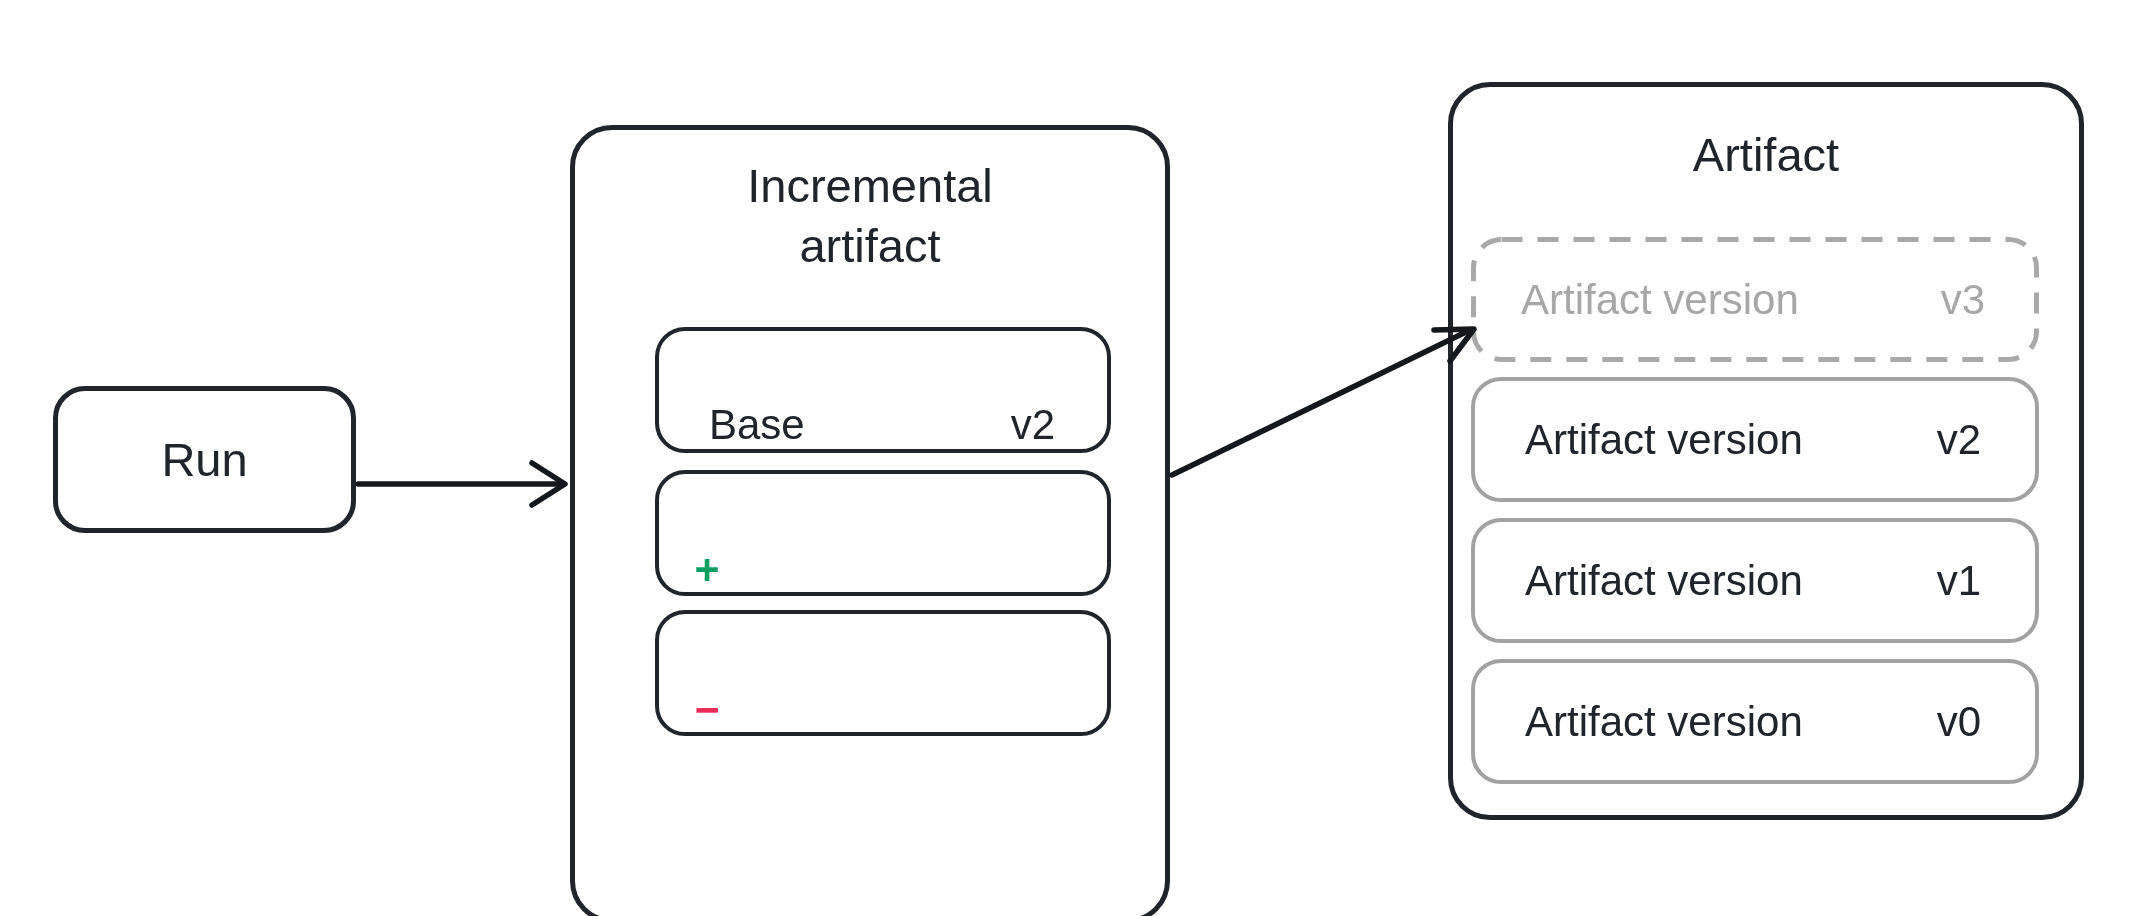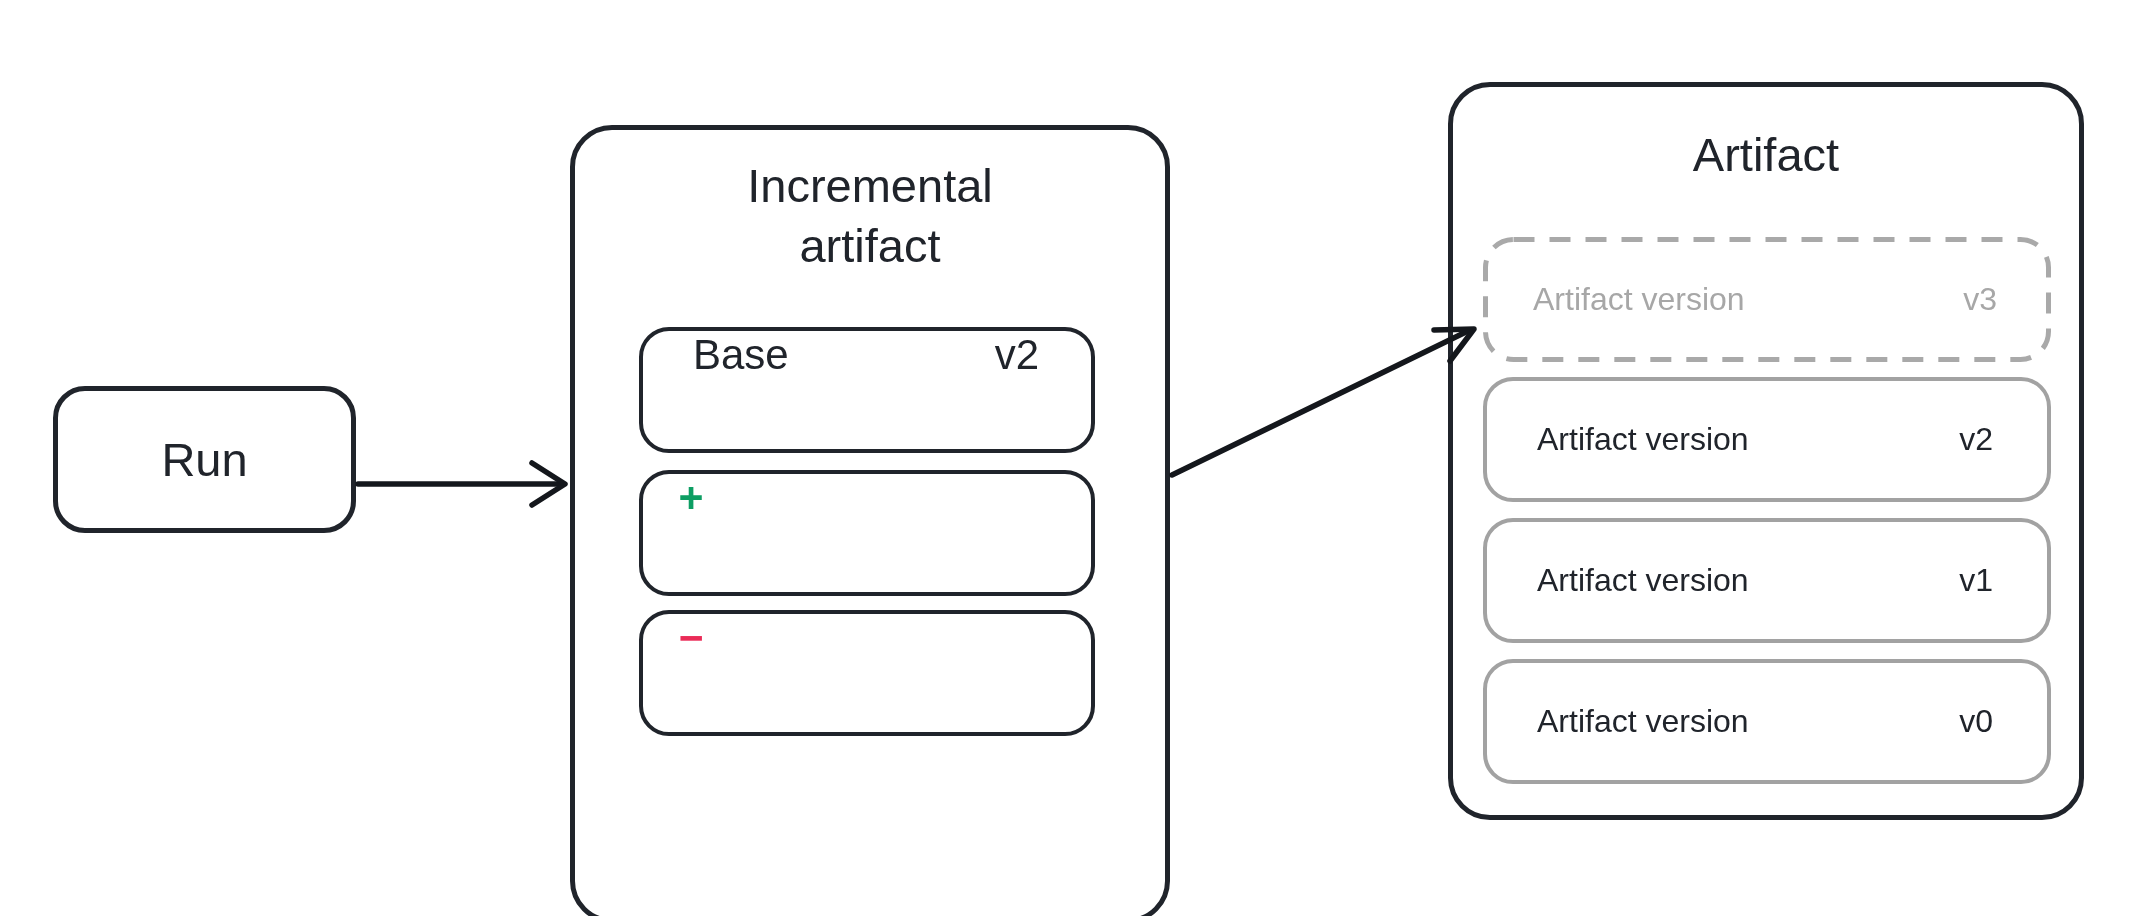--- a/index.html
+++ b/index.html
@@ -77,13 +77,13 @@
   .version-box {
     position: absolute;
     box-sizing: border-box;
-    left: 30px; width: 568px; height: 125px;
+    left: 18px; width: 568px; height: 125px;
     border: 4.5px solid #a2a2a2;
     border-radius: 30px;
     background: #ffffff;
     display: flex; align-items: center; justify-content: space-between;
     padding: 0 54px 0 50px;
-    font-size: 32px;
+    font-size: 42px;
     color: #20242b;
   }
   #version-v3 { top: 150px; border: none; color: #a7a7a7; }

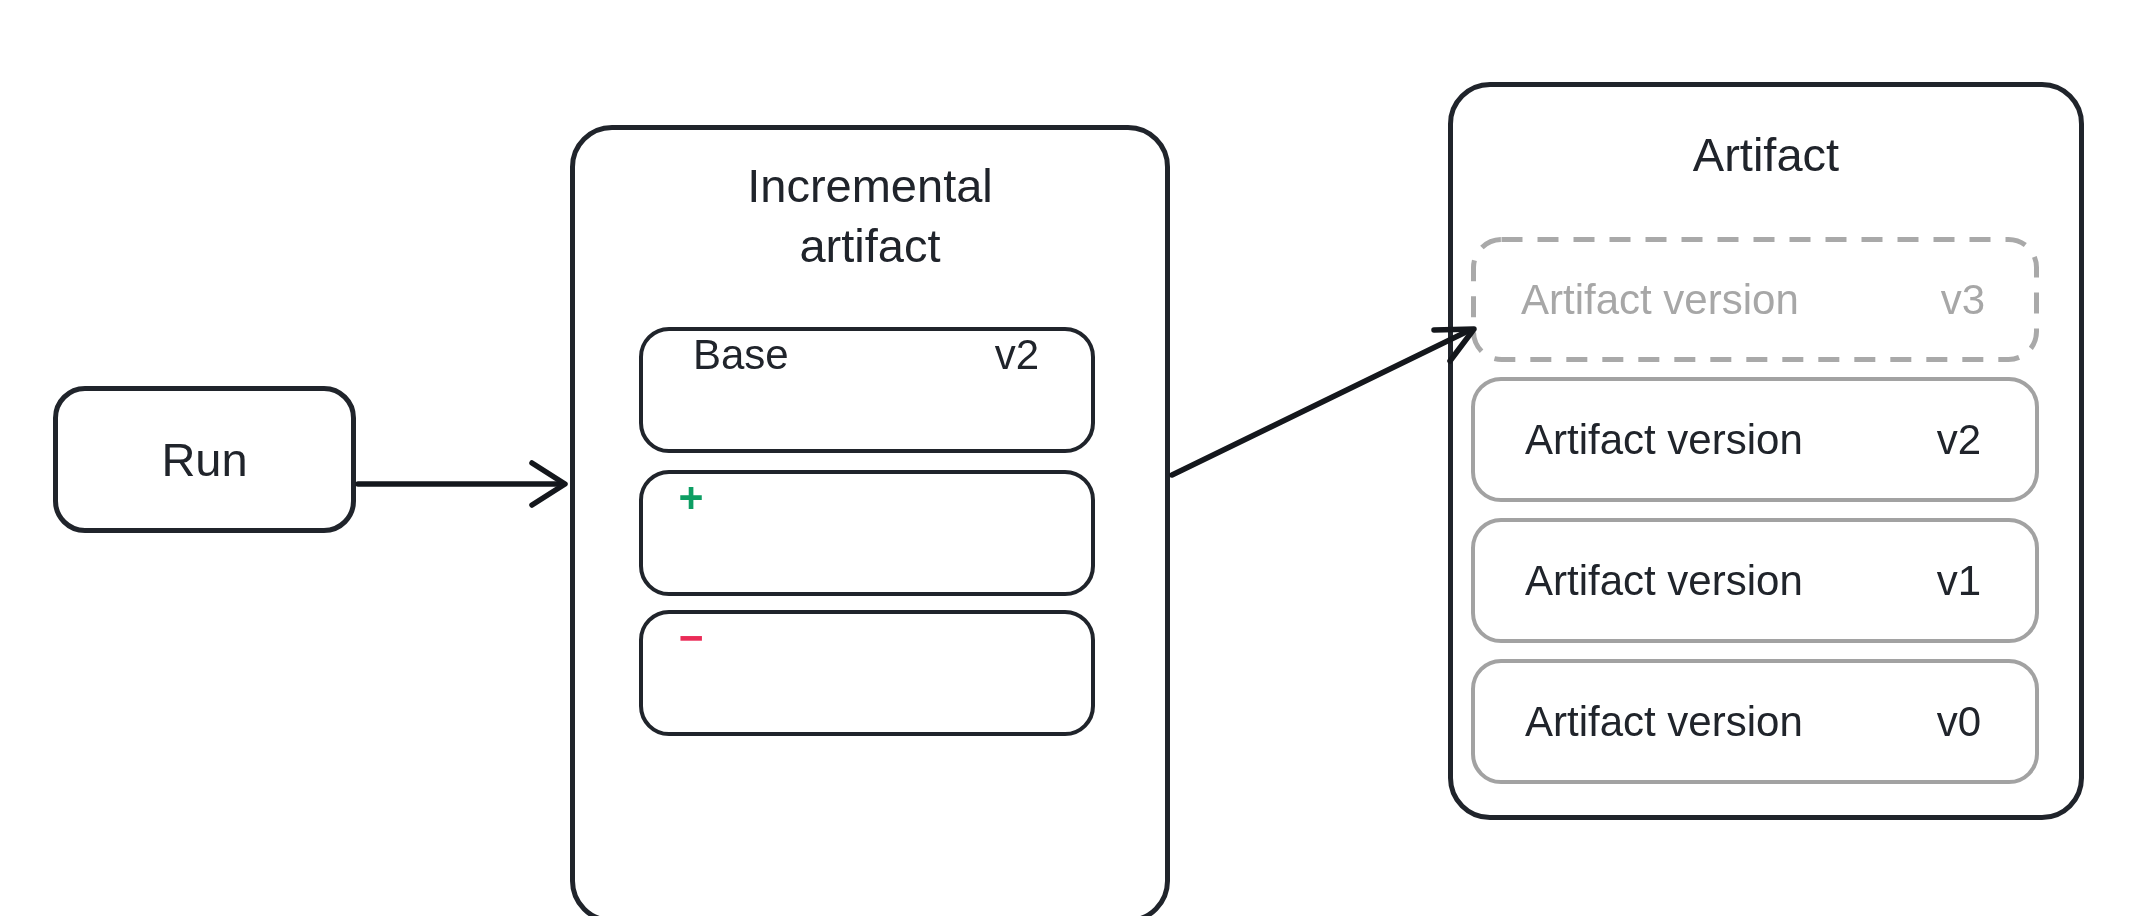--- a/index.html
+++ b/index.html
@@ -44,11 +44,11 @@
   .inner-box {
     position: absolute;
     box-sizing: border-box;
-    left: 64px; width: 456px; height: 126px;
+    left: 80px; width: 456px; height: 126px;
     border: 4.5px solid #20242b;
     border-radius: 30px;
     background: #ffffff;
-    display: flex; align-items: flex-start;
+    display: flex; align-items: flex-end;
     font-size: 42px;
   }
   .label-row {

